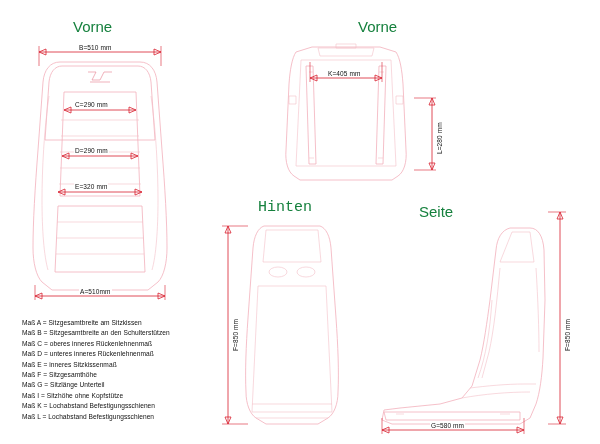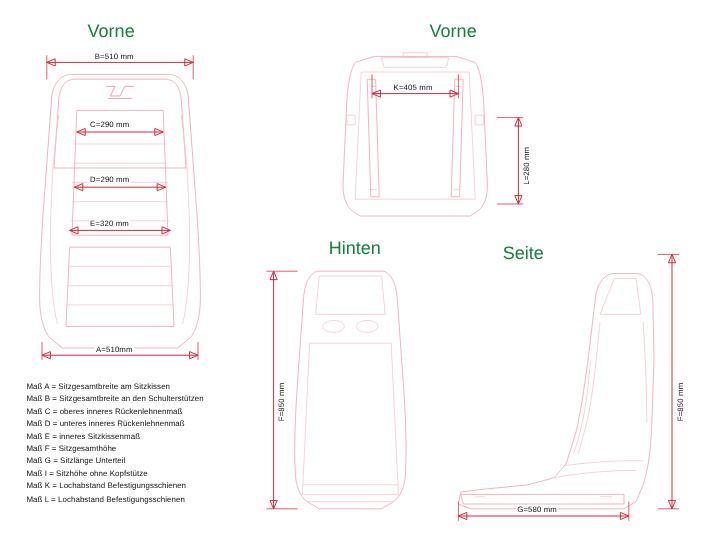--- a/index.html
+++ b/index.html
@@ -89,7 +89,7 @@
 
   <div class="view-title" style="left:73px; top:18px;">Vorne</div>
   <div class="view-title" style="left:358px; top:18px;">Vorne</div>
-  <div class="view-title" style="left:274px; top:199px;">Hinten</div>
+  <div class="view-title" style="left:258px; top:199px;font-family:Liberation Mono, monospace;">Hinten</div>
   <div class="view-title" style="left:419px; top:203px;text-align:center;">Seite</div>
 
   <svg width="600" height="444" viewBox="0 0 600 444">

